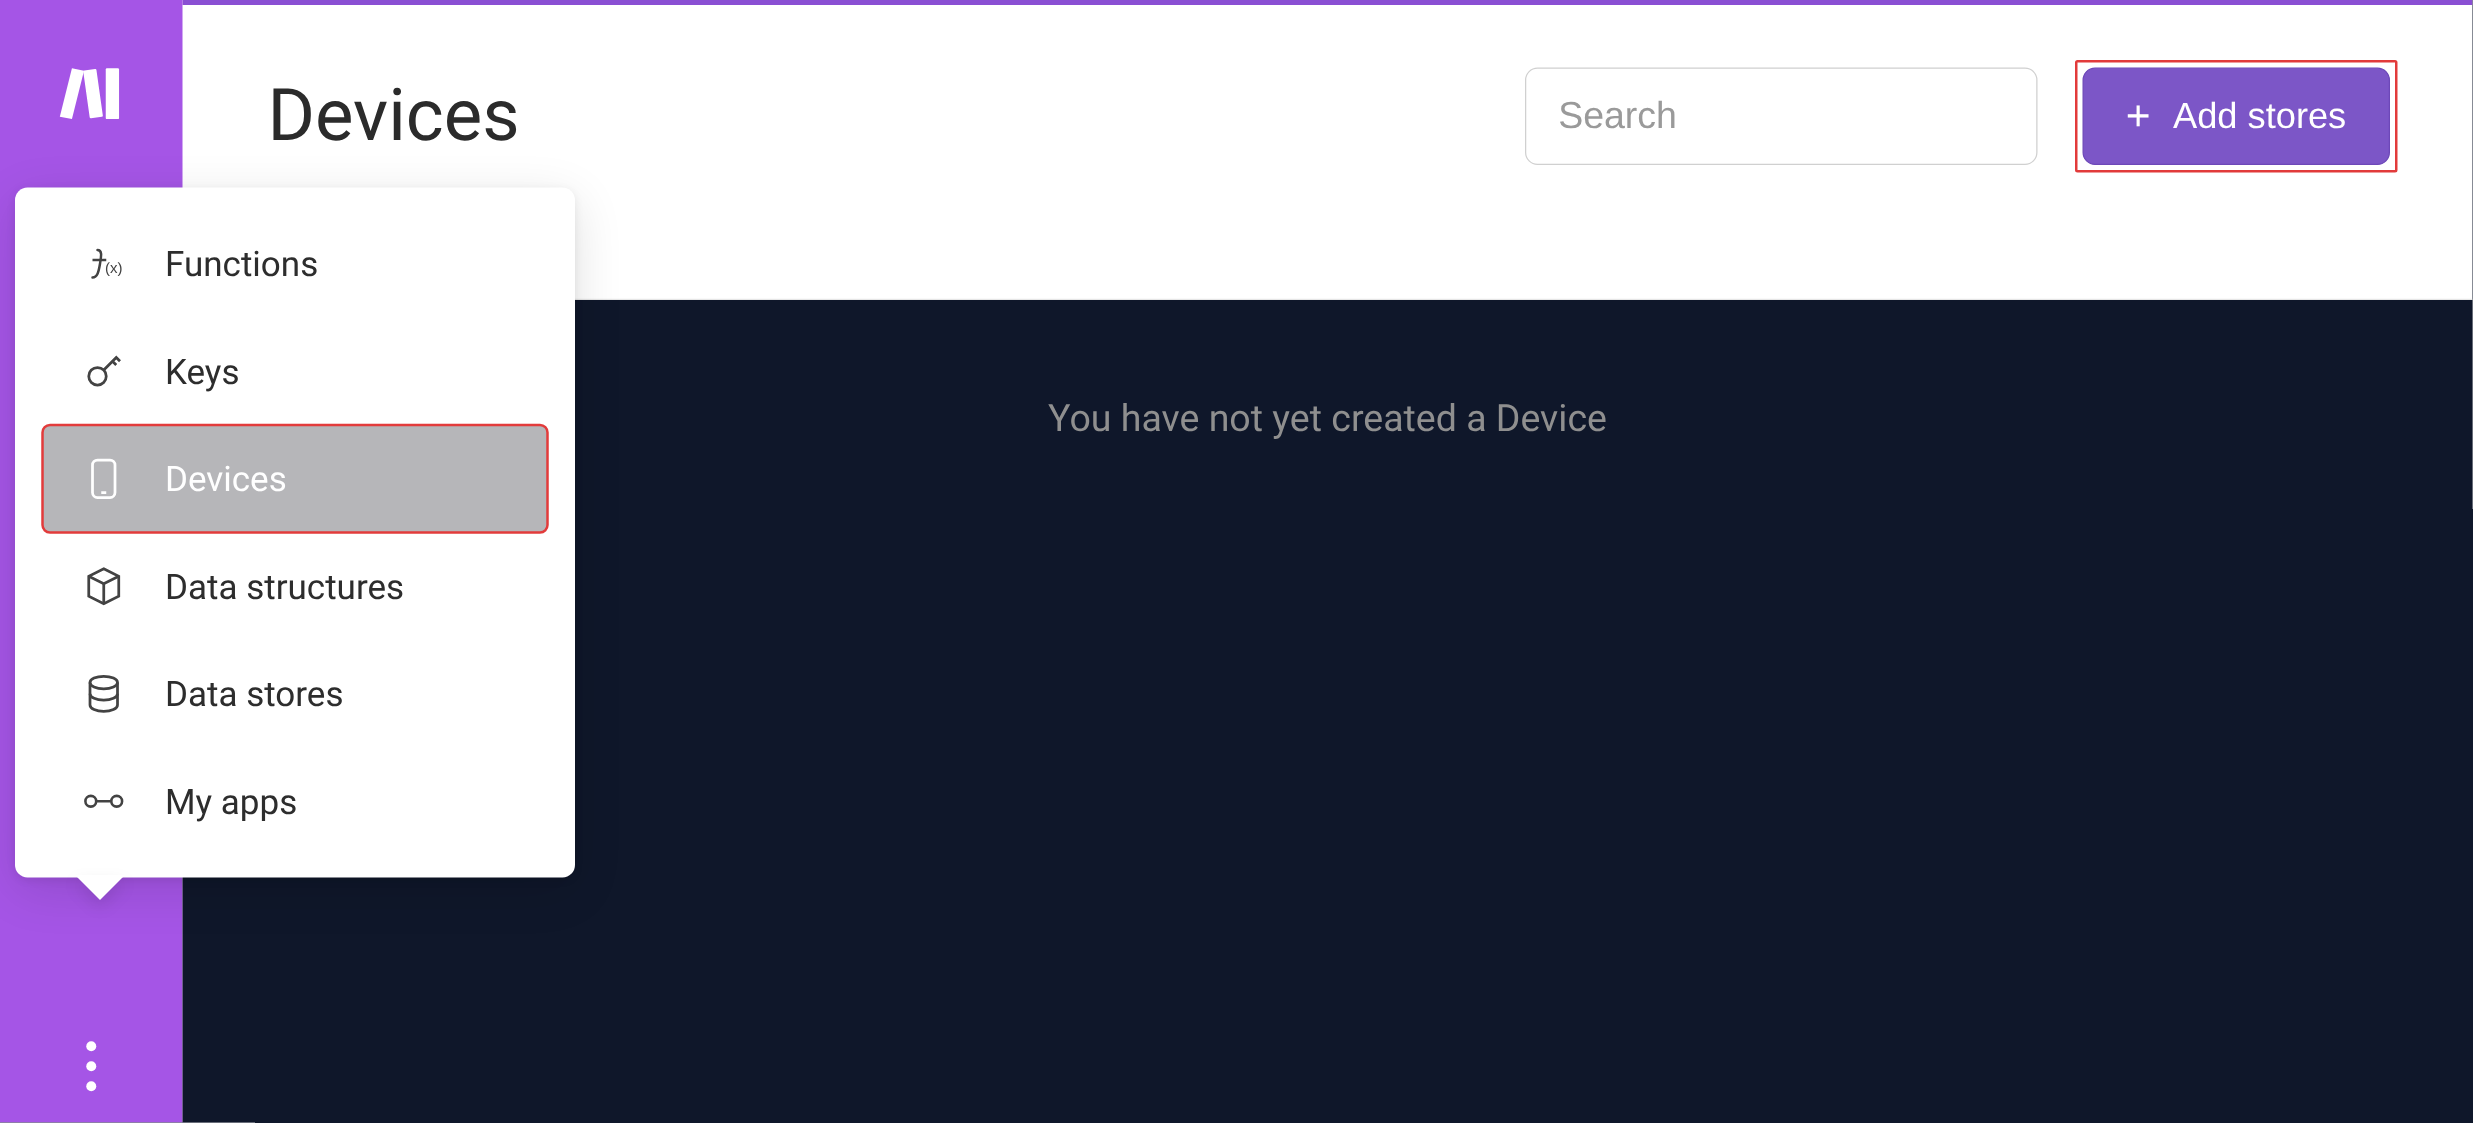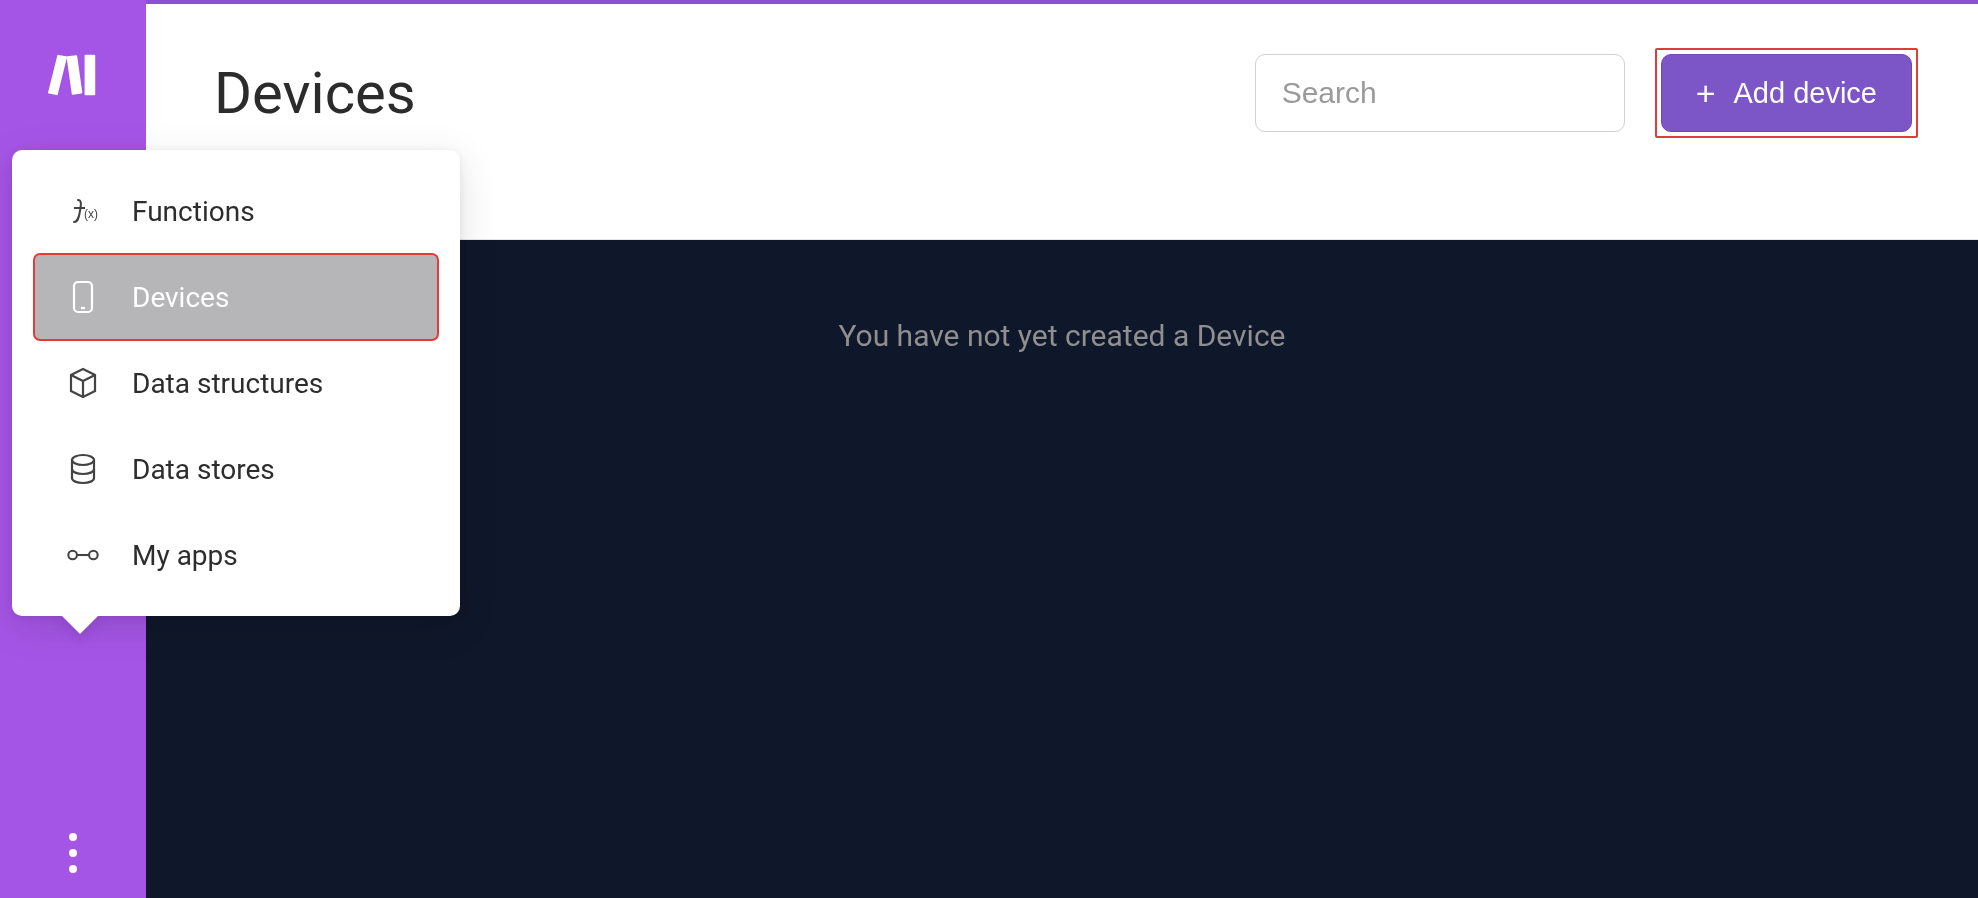--- a/index.html
+++ b/index.html
@@ -156,7 +156,7 @@
     gap: 30px;
   }
   .search-input {
-    width: 370px;
+    width: 410px;
     height: 78px;
     border: 1px solid #d0d0d0;
     border-radius: 10px;

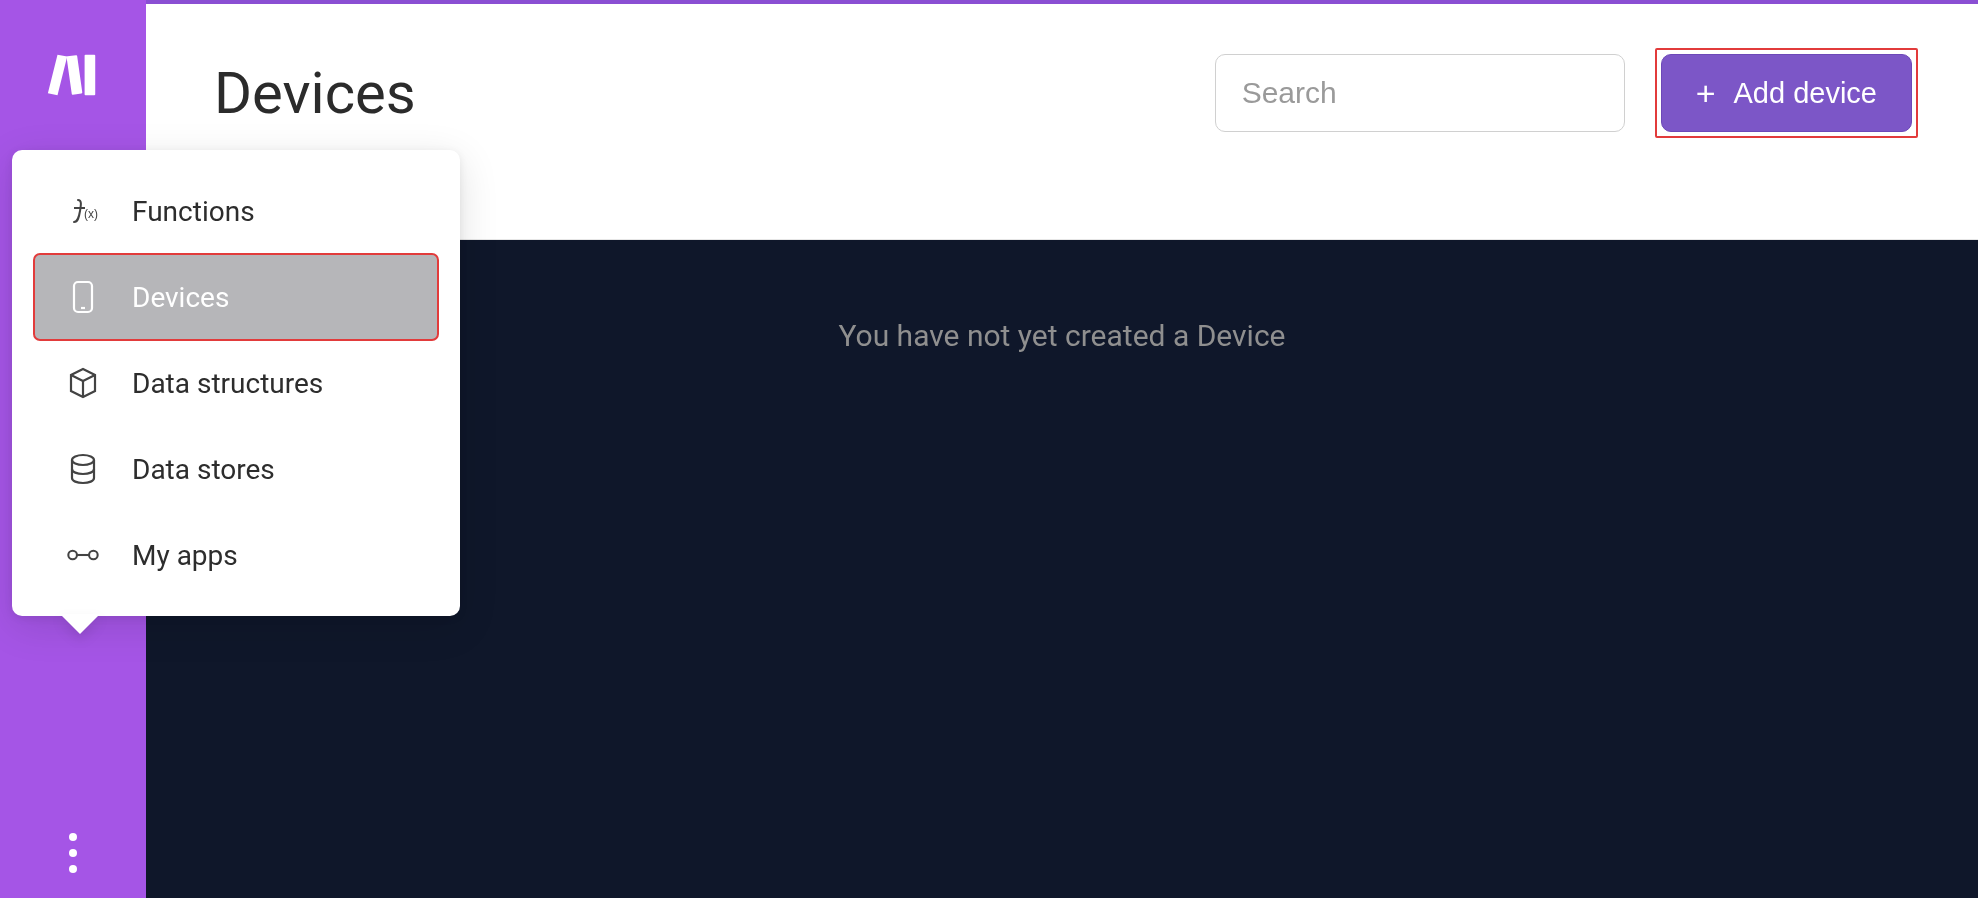--- a/index.html
+++ b/index.html
@@ -299,7 +299,7 @@
         <div class="add-btn-wrap">
           <button class="add-btn">
             <span class="plus">+</span>
-            <span>Add device</span>
+            <span>Add stores</span>
           </button>
         </div>
       </div>

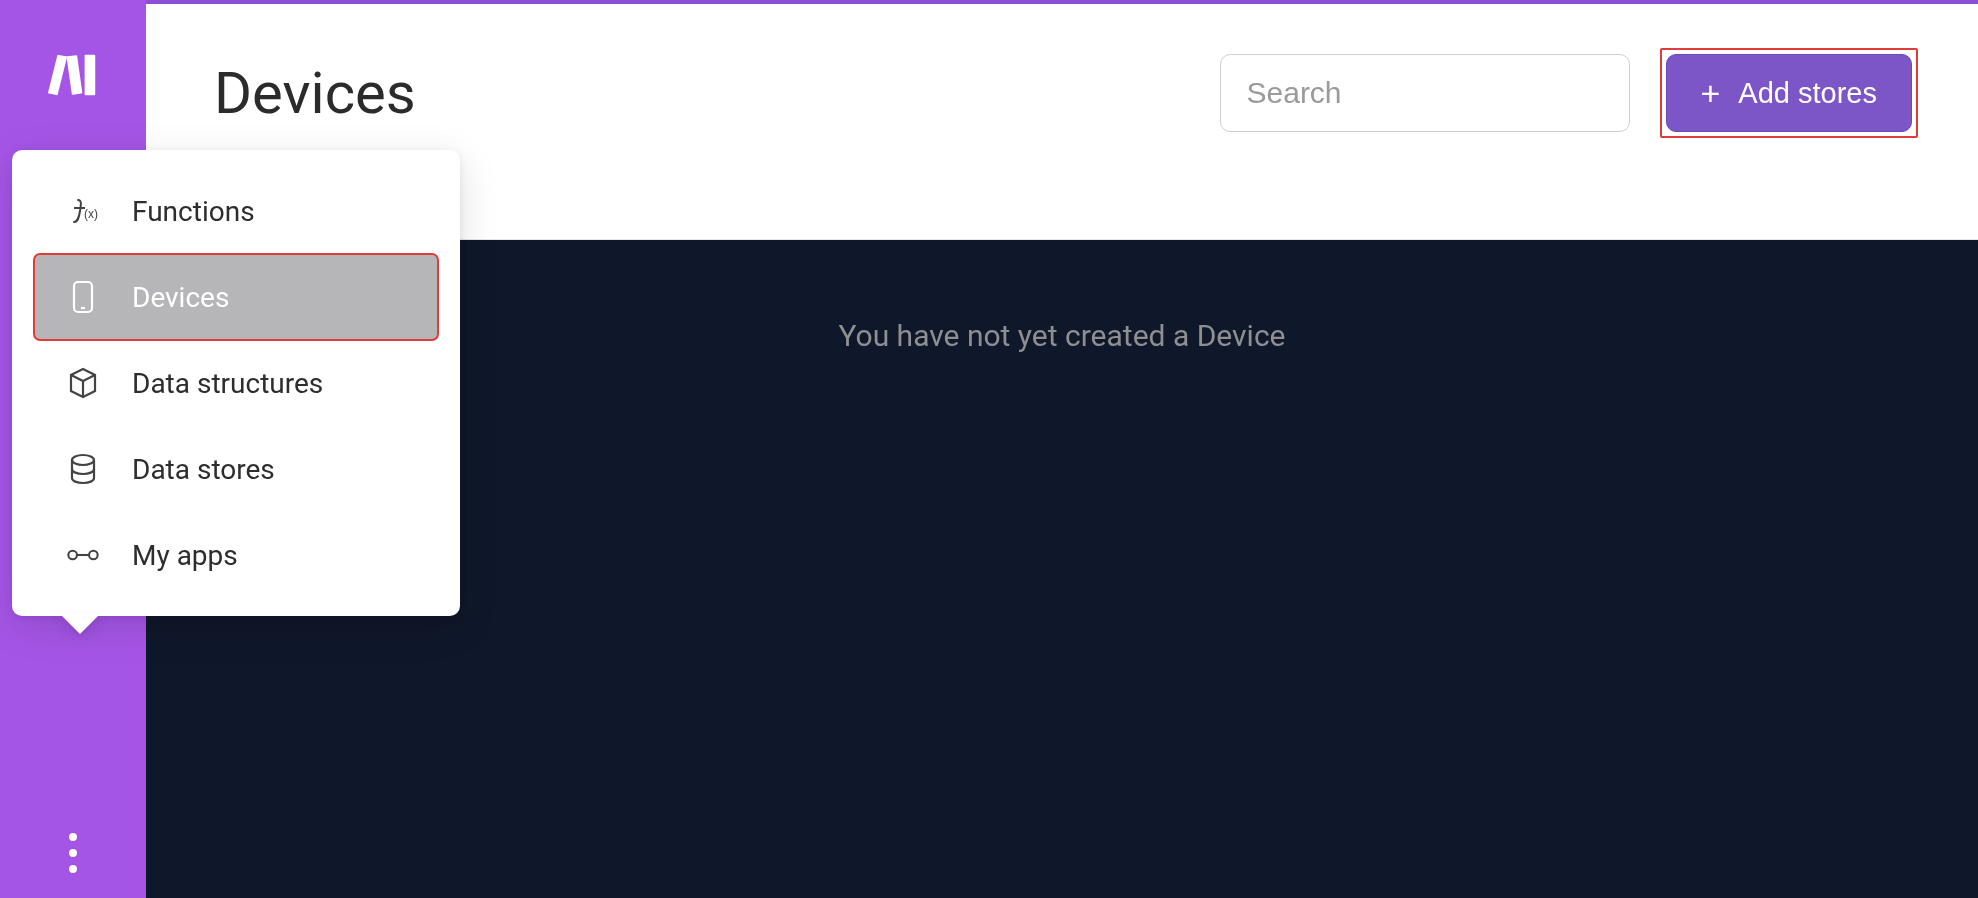--- a/index.html
+++ b/index.html
@@ -243,6 +243,15 @@
     <span>Functions</span>
   </div>
 
+  <div class="flyout-item">
+    <span class="icon">
+      <svg width="36" height="36" viewBox="0 0 36 36" fill="none" stroke="currentColor" stroke-width="2.2">
+        <circle cx="13" cy="22" r="7"></circle>
+        <path d="M18 17 L28 7 L31 10 M25 10 L28 13"></path>
+      </svg>
+    </span>
+    <span>Keys</span>
+  </div>
 
   <div class="flyout-item active highlighted">
     <span class="icon">

